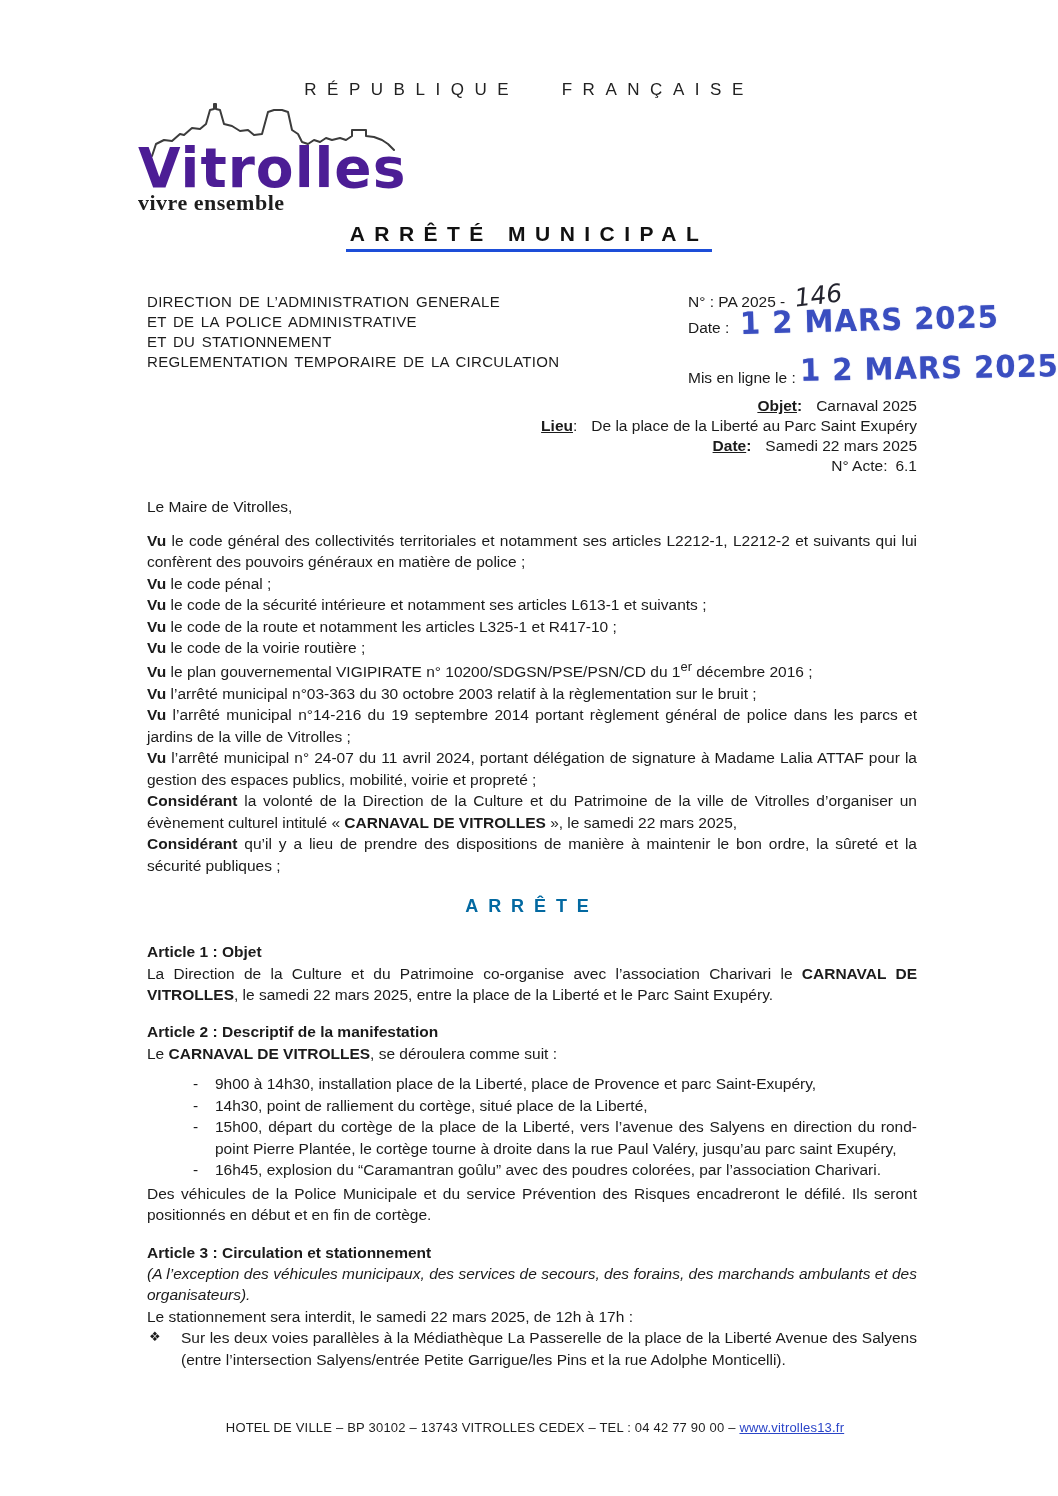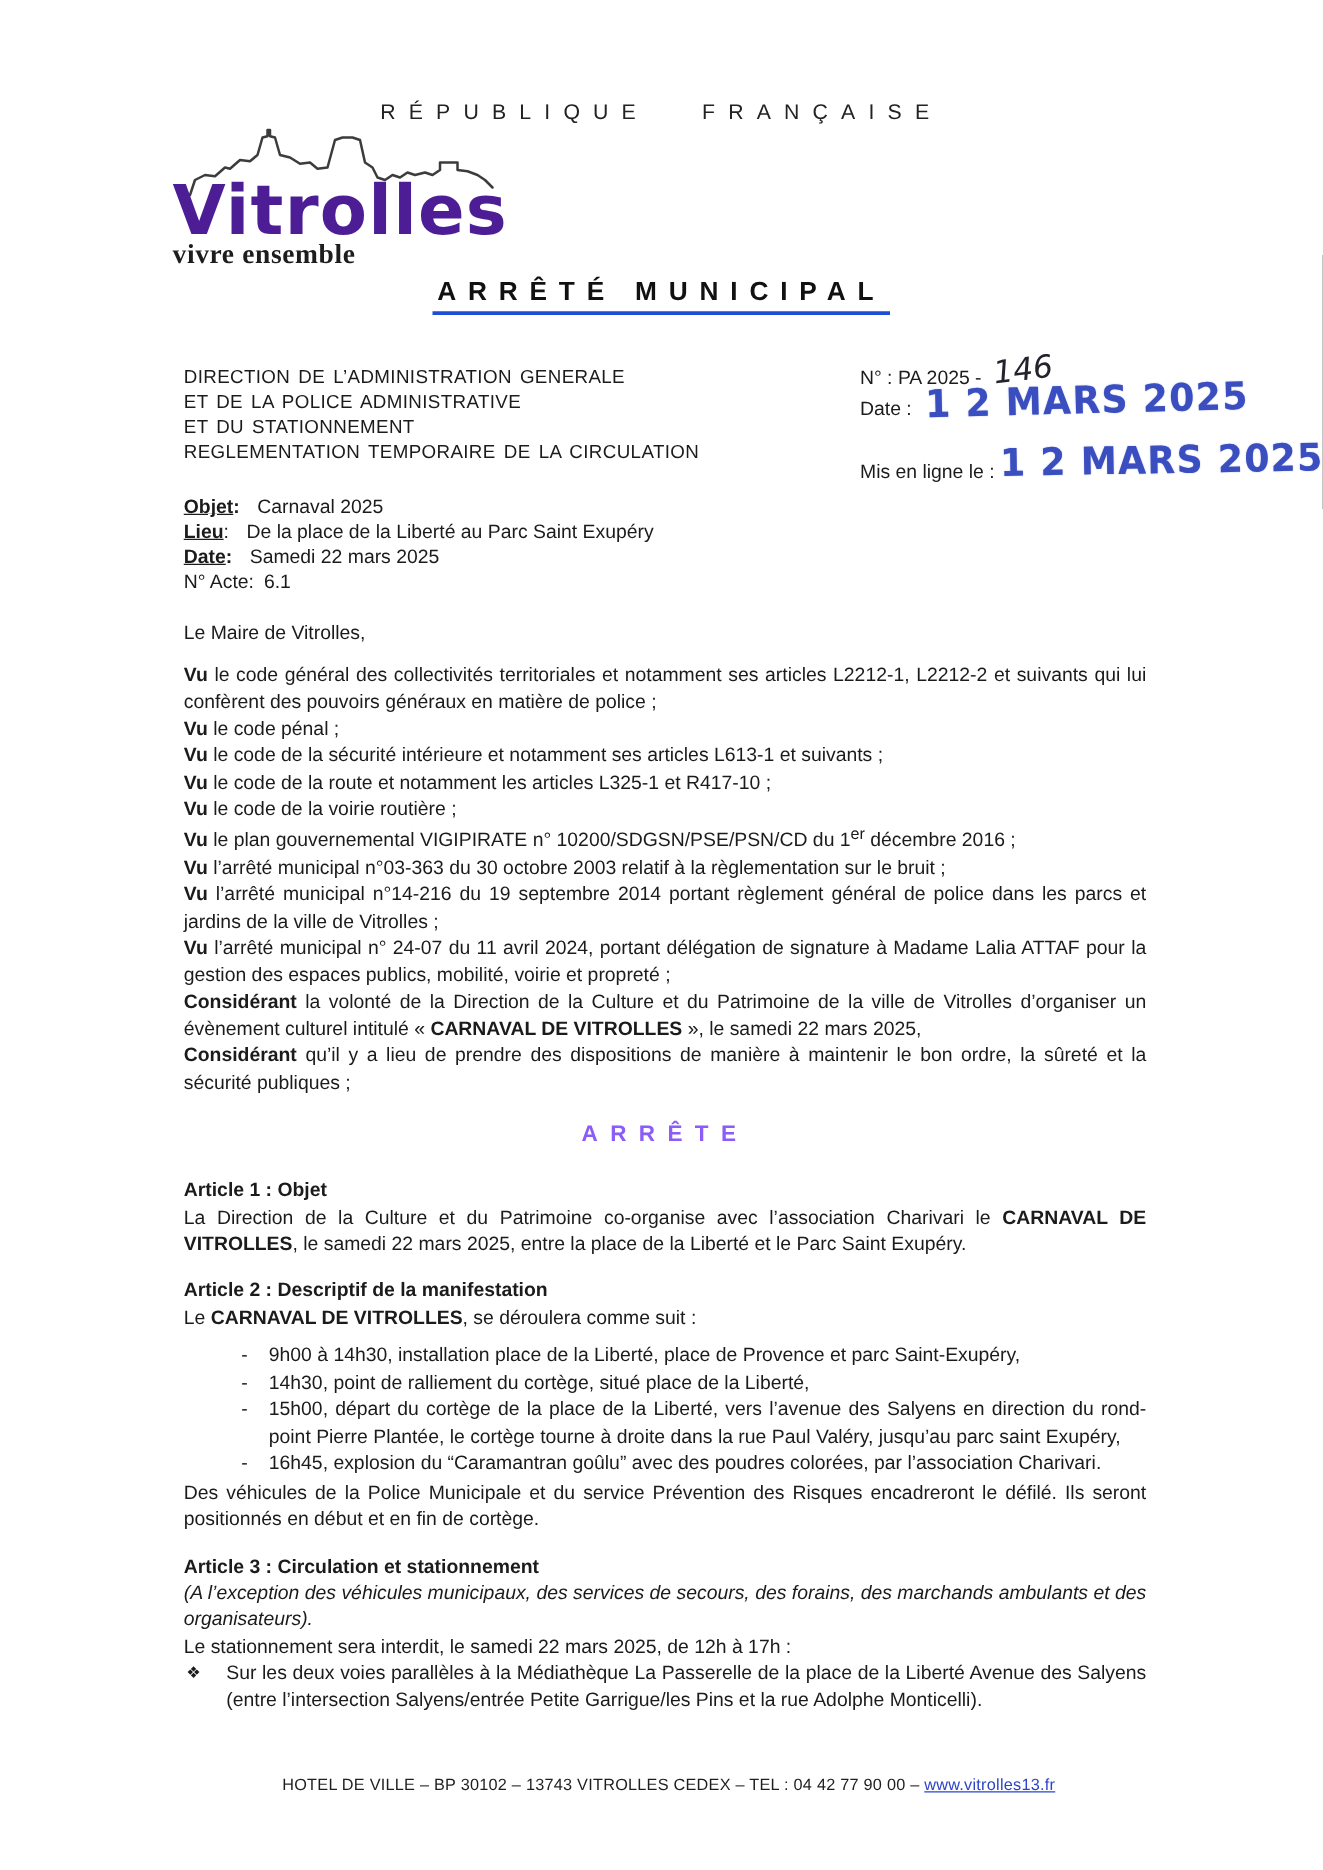--- a/index.html
+++ b/index.html
@@ -98,7 +98,7 @@
 
   
   .subject{margin-top:24px;font-size:15.5px;line-height:1.28;}
-  .subject .row{margin:0;}
+  .subject .row{margin:0;text-align:right;}
   .lbl{font-weight:bold;text-decoration:underline;}
   .lbl-plain{font-weight:normal;text-decoration:none;}
   .sep{font-weight:bold;}

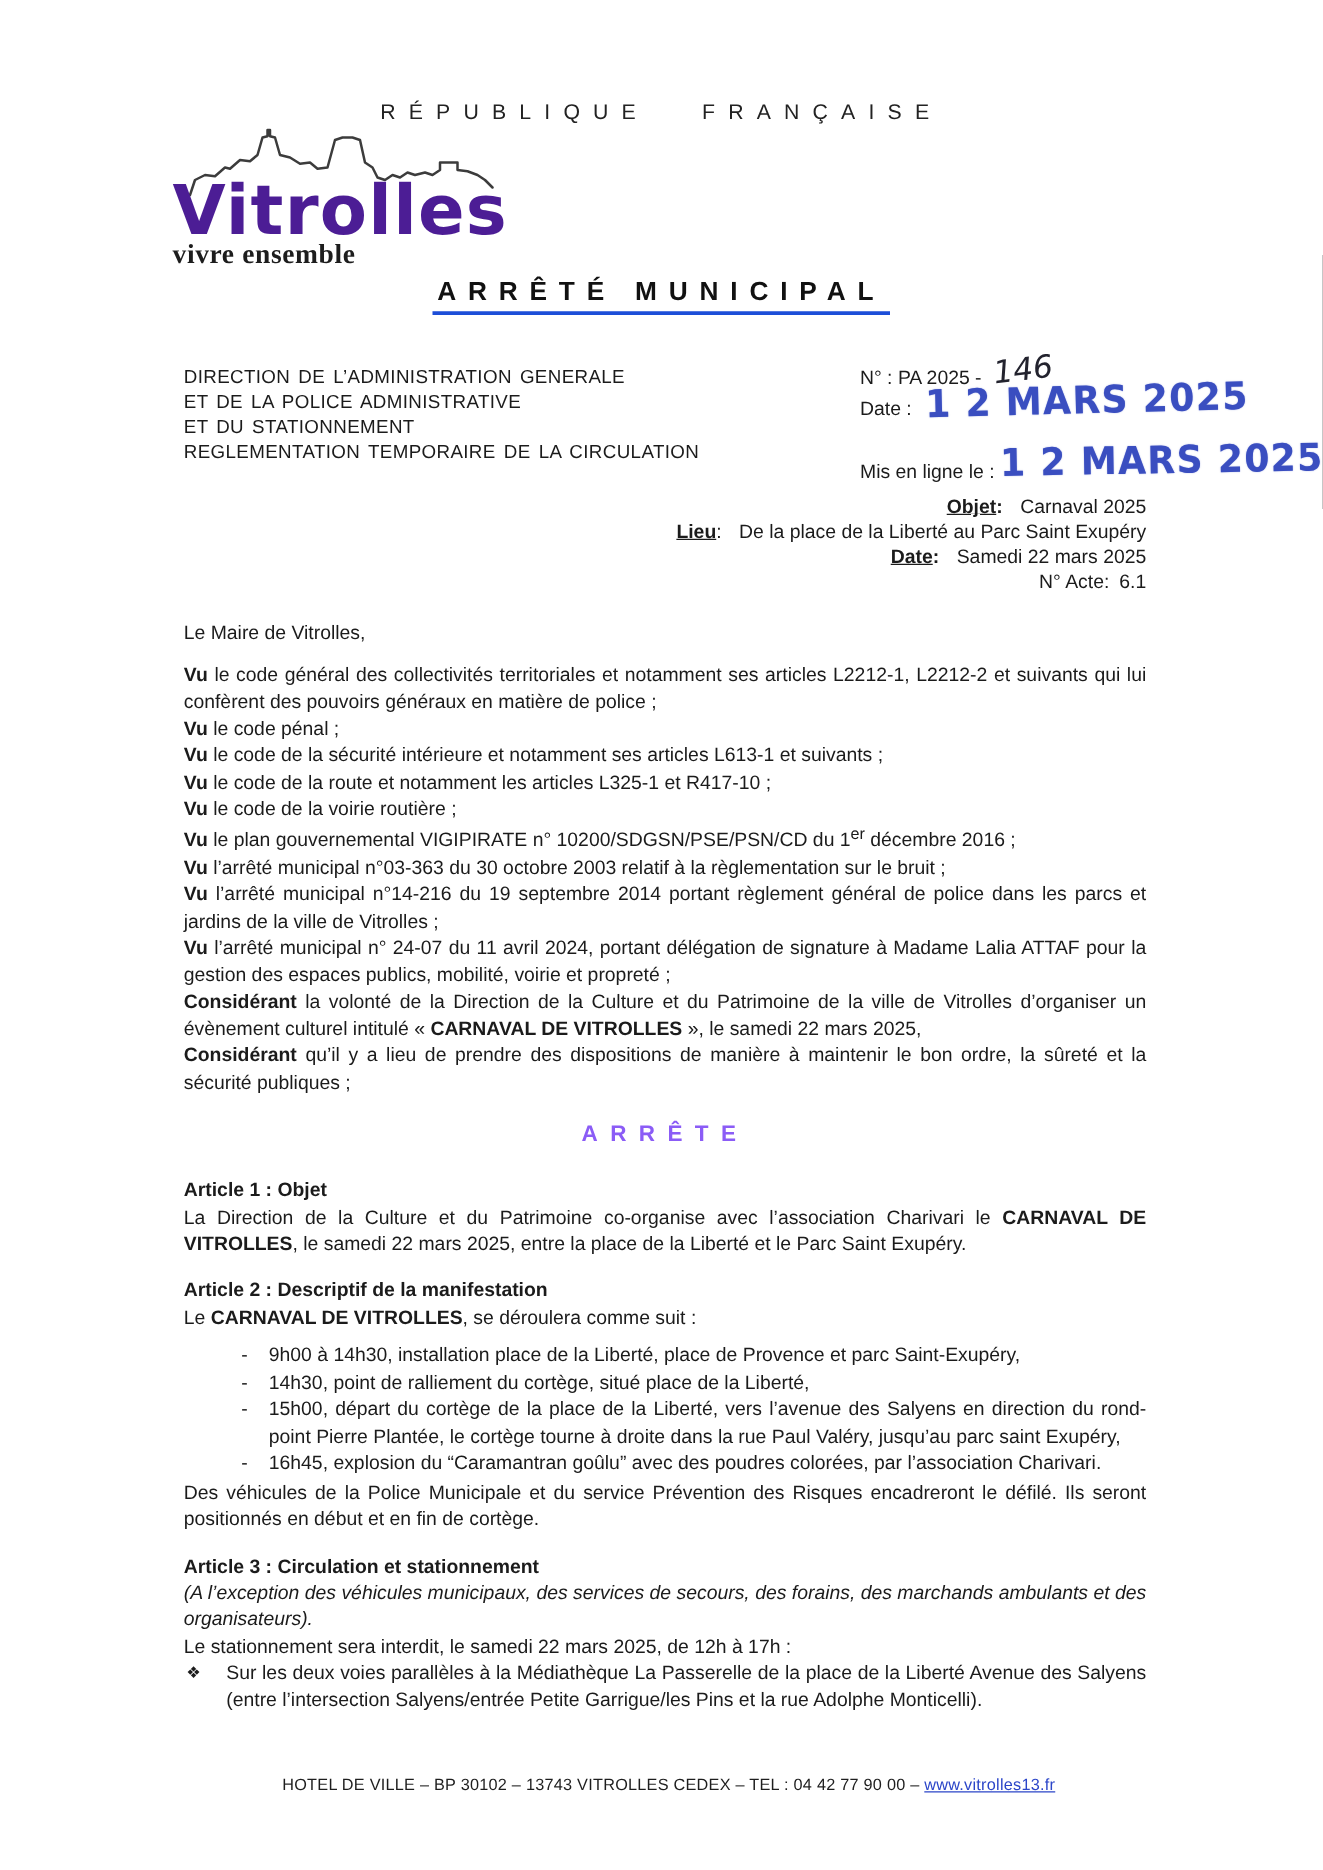--- a/index.html
+++ b/index.html
@@ -118,7 +118,7 @@
     font-size:18px;
     letter-spacing:0.55em;
     margin-top:20px;
-    color:#8b5cf6;
+    color:#0369a1;
   }
 
   

